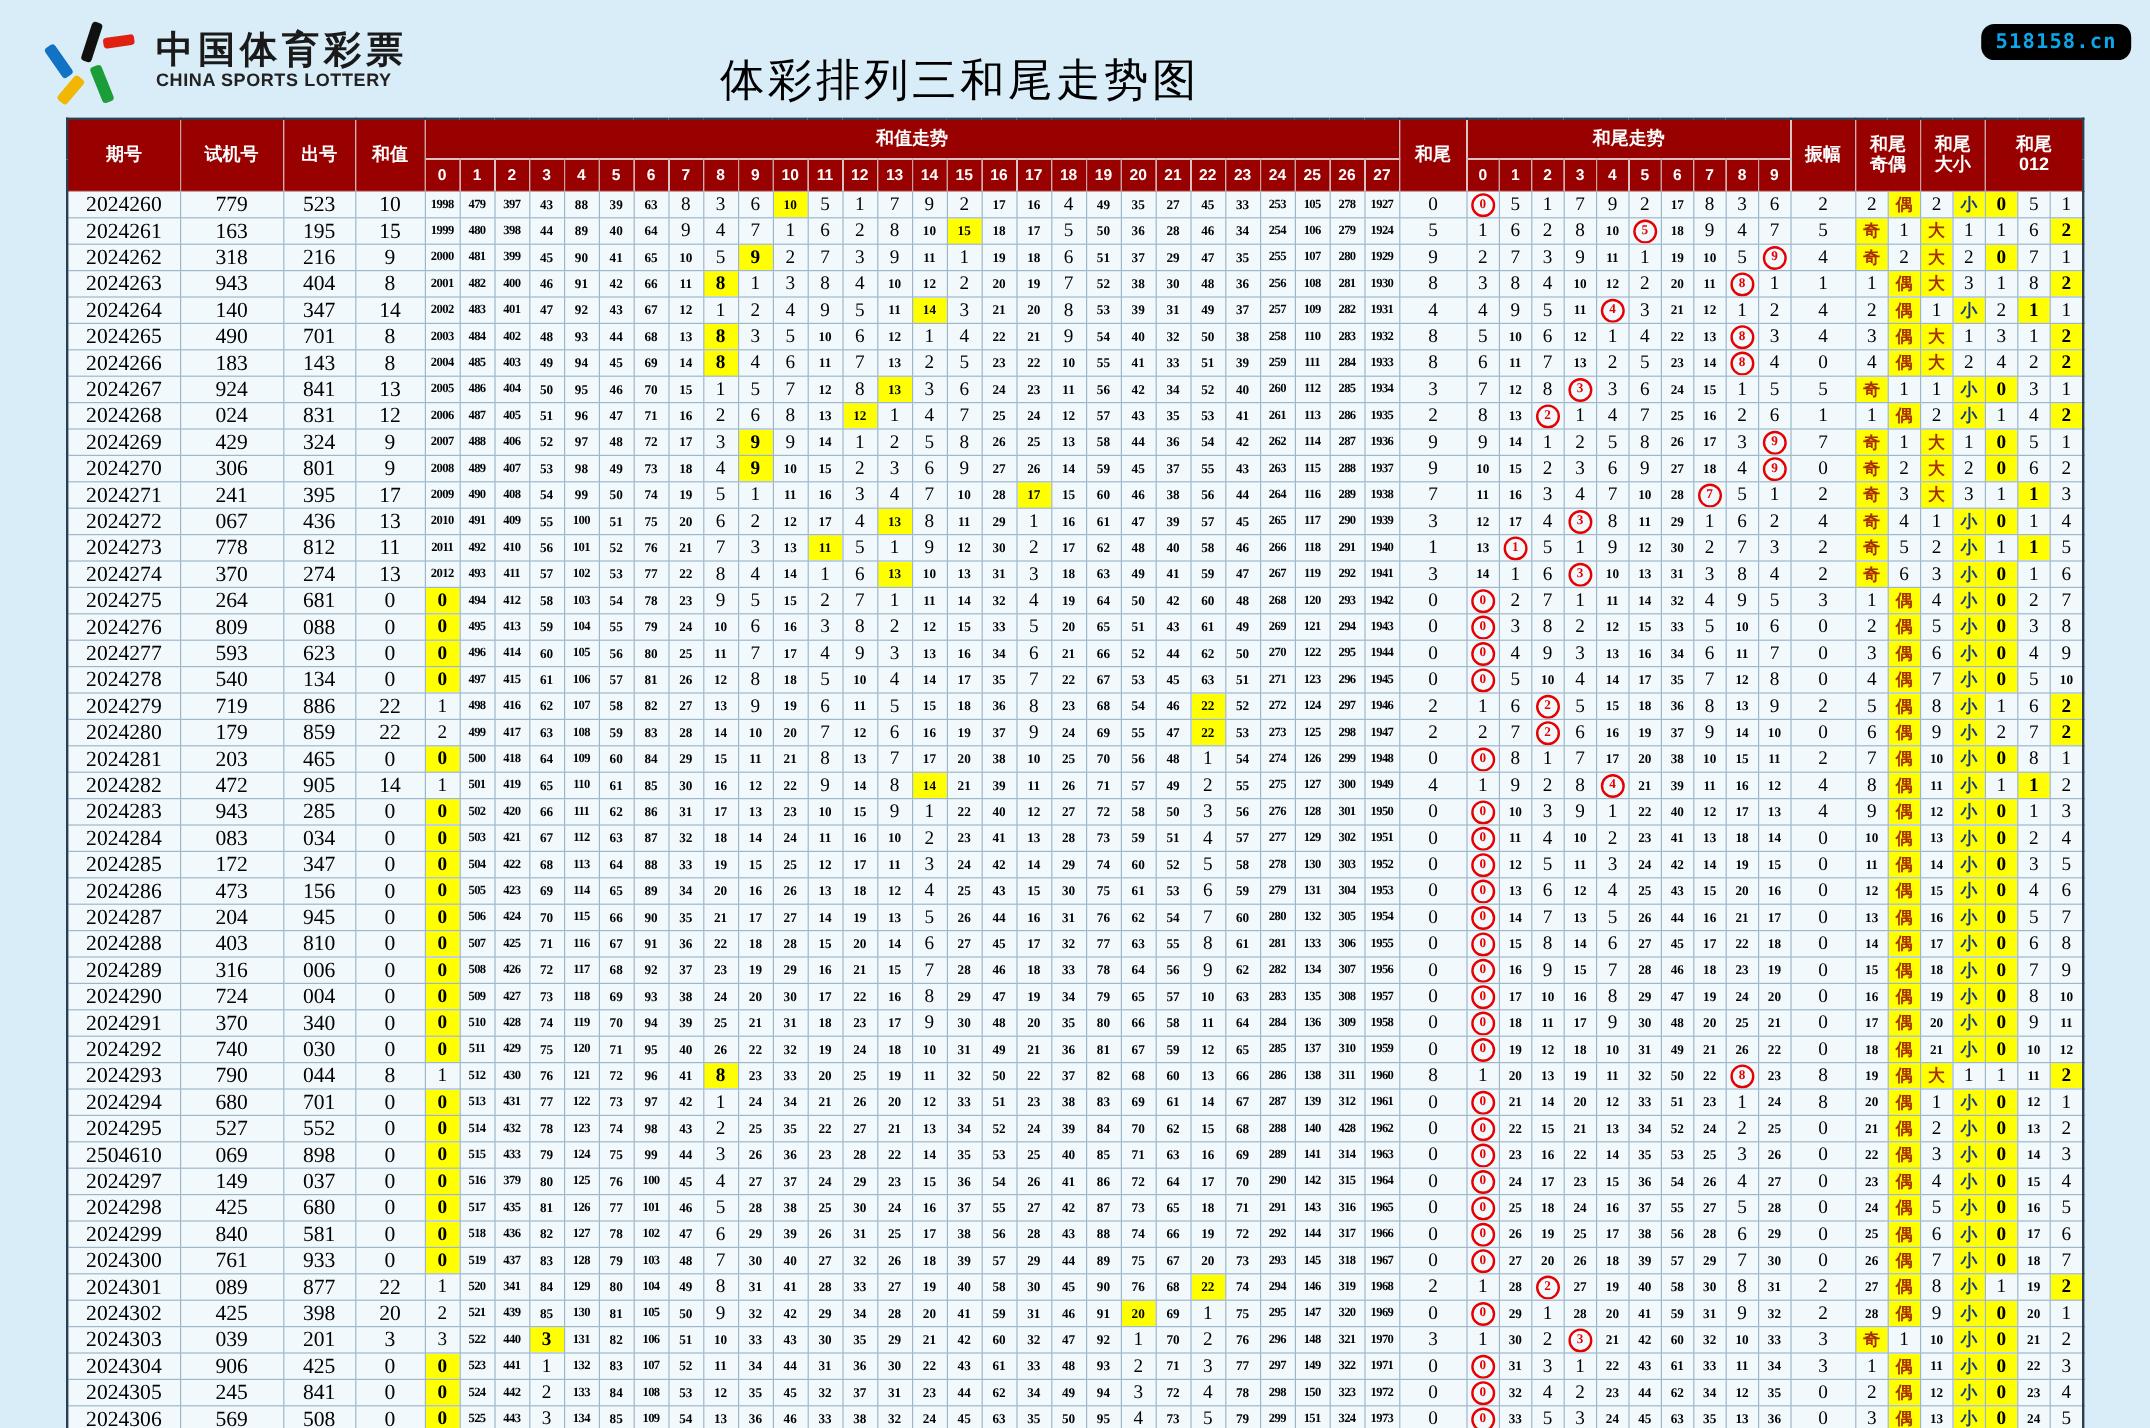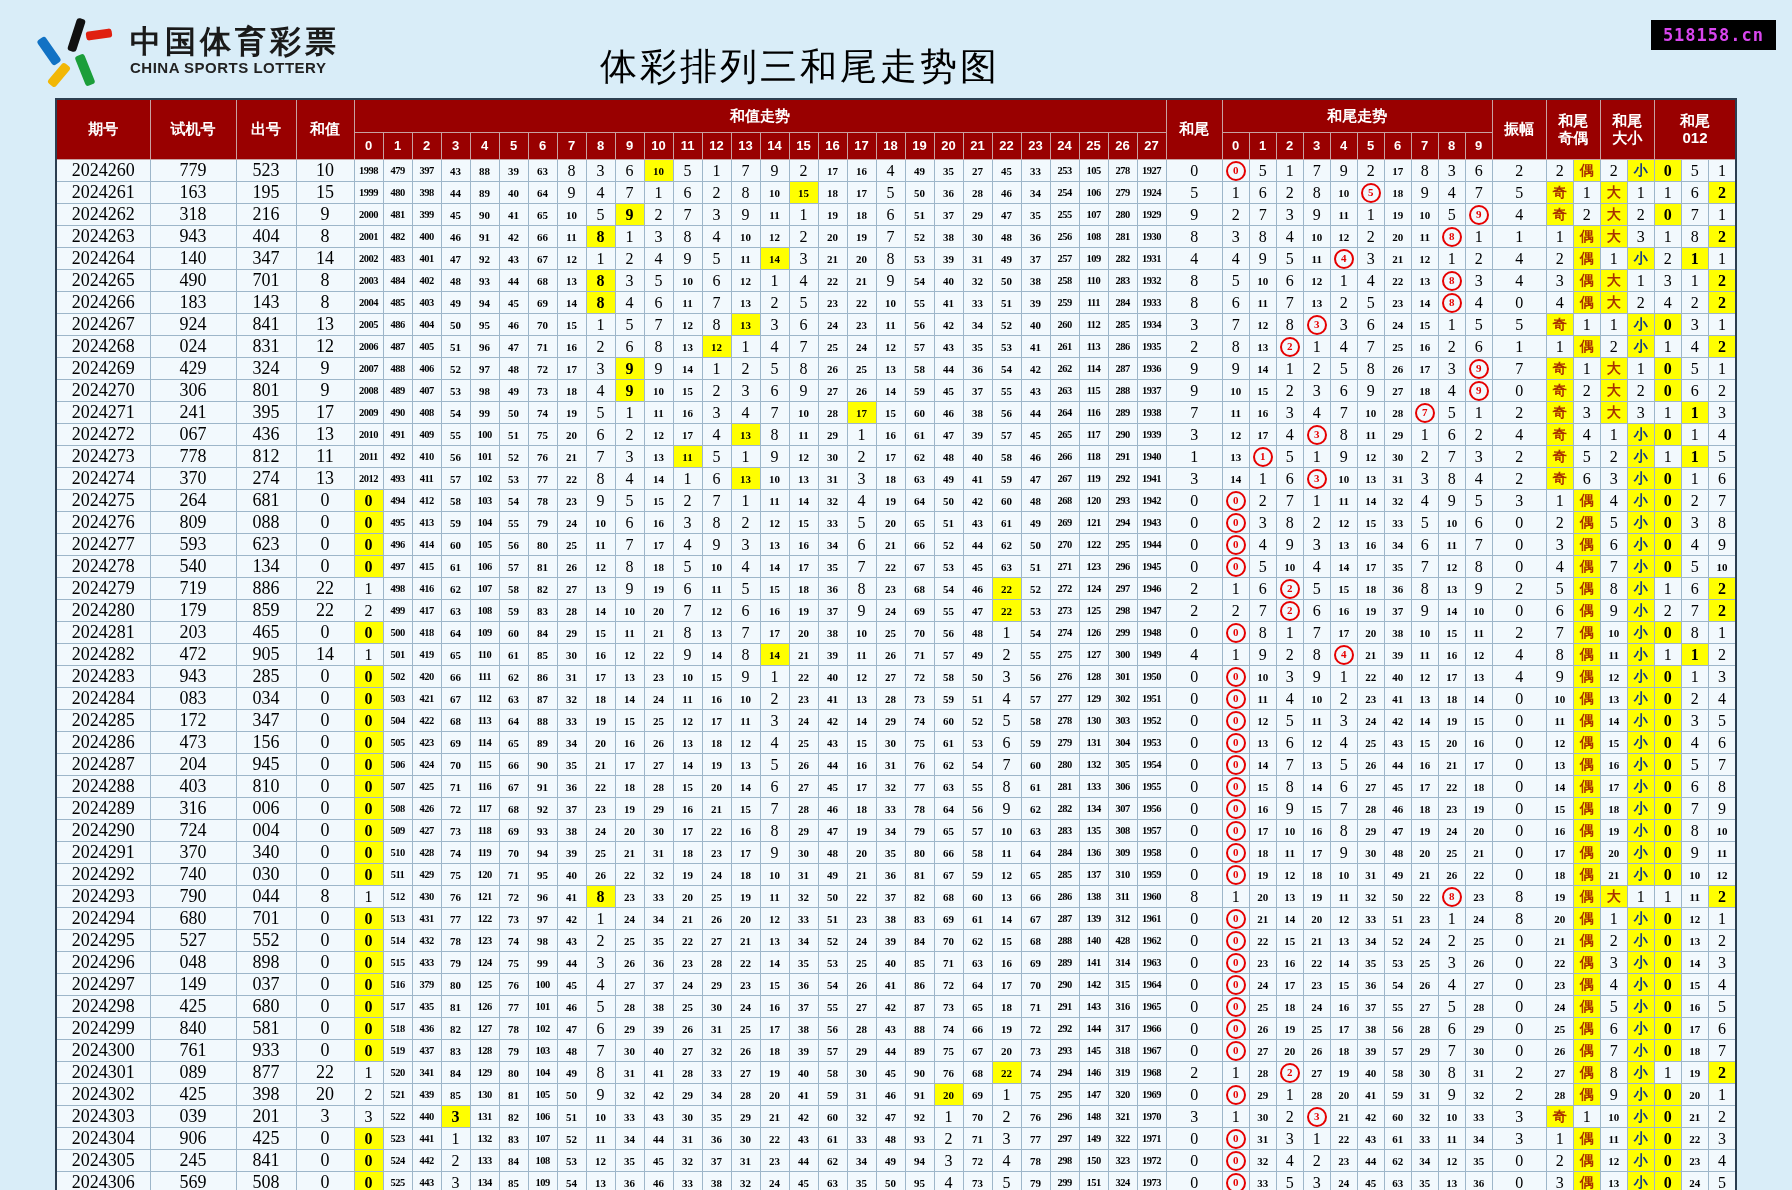--- a/index.html
+++ b/index.html
@@ -23,9 +23,9 @@
     font-size:37px;font-weight:normal;color:#000;font-family:"Liberation Serif",serif;letter-spacing:3px;white-space:nowrap;
   }
   .badge{
-    position:absolute;right:16px;top:20px;background:#000;color:#d946ef;
+    position:absolute;right:16px;top:20px;background:#000;color:#0ea5e9;
     font-family:"DejaVu Sans Mono",monospace;font-size:17px;font-weight:bold;
-    padding:5px 12px;letter-spacing:1px;
+    padding:5px 12px;letter-spacing:1px;border-radius:11px;
   }
   
   .chart-wrap{position:absolute;left:55px;top:98px;}

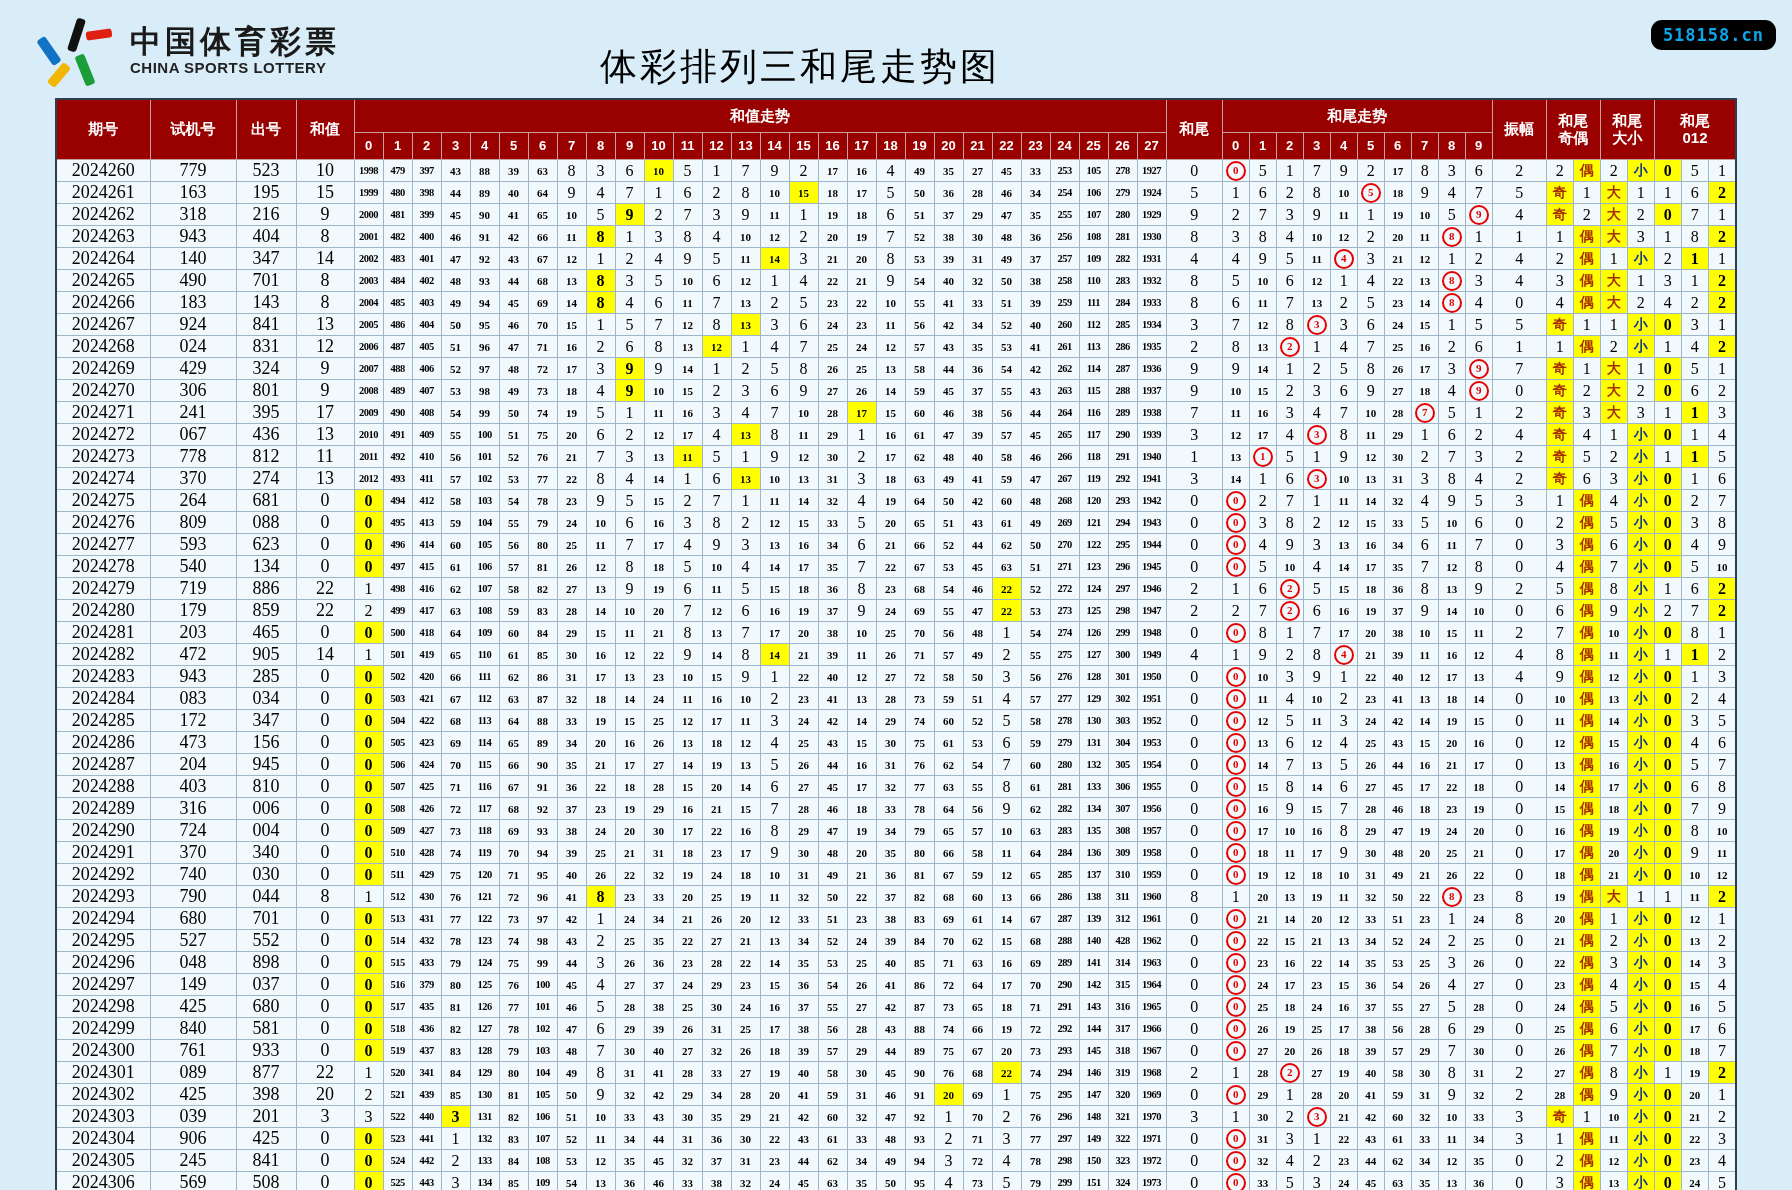--- a/index.html
+++ b/index.html
@@ -2101,7 +2101,7 @@
           <td class="s1">2</td>
         </tr>
         <tr>
-          <td class="info">2024296</td>
+          <td class="info">2504610</td>
           <td class="info">048</td>
           <td class="info">898</td>
           <td class="info sep">0</td>

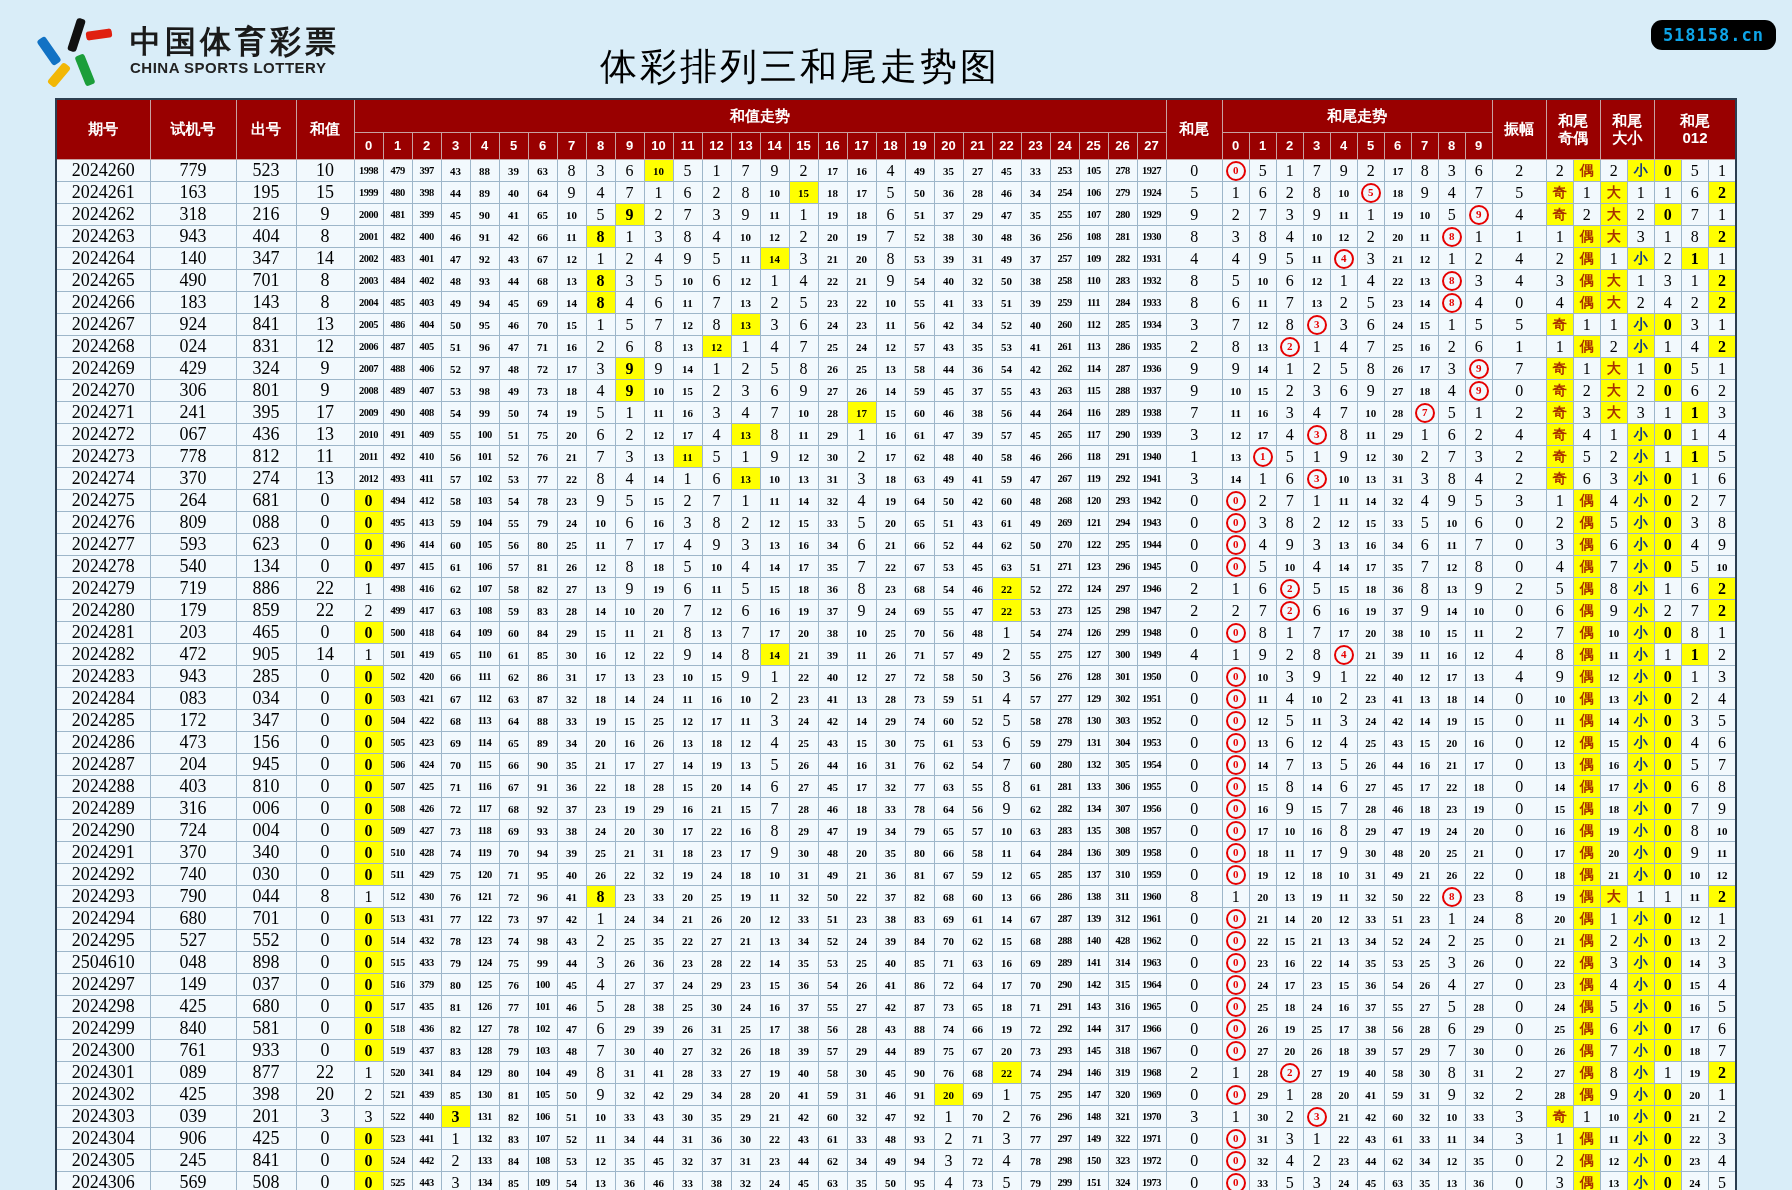--- a/index.html
+++ b/index.html
@@ -2102,7 +2102,7 @@
         </tr>
         <tr>
           <td class="info">2504610</td>
-          <td class="info">048</td>
+          <td class="info">069</td>
           <td class="info">898</td>
           <td class="info sep">0</td>
           <td class="hy s1">0</td>

